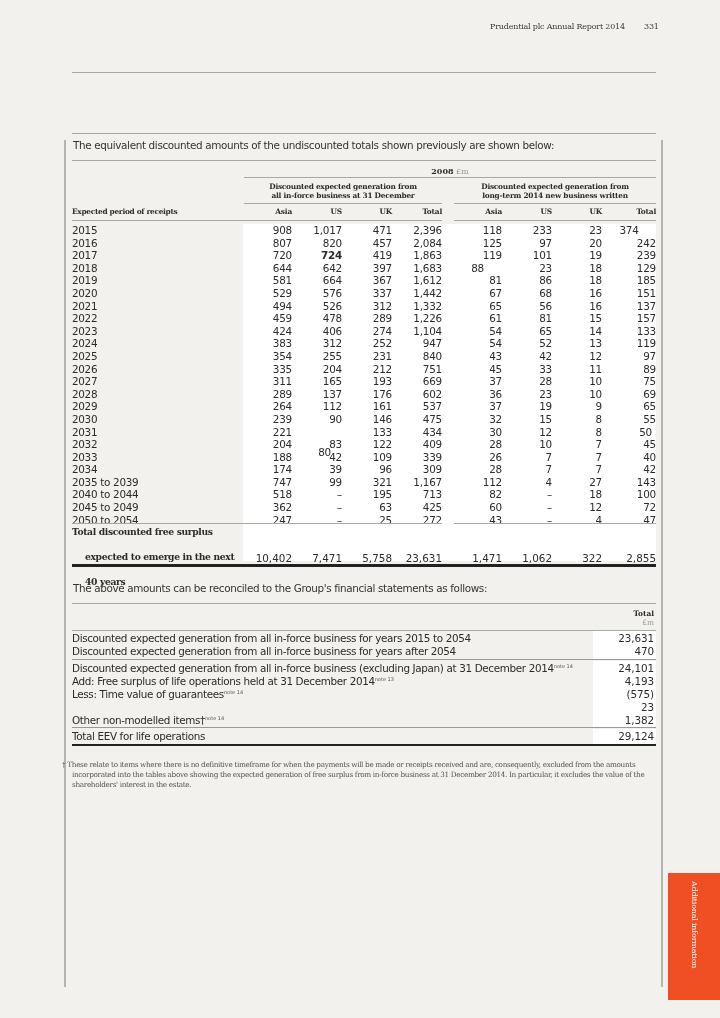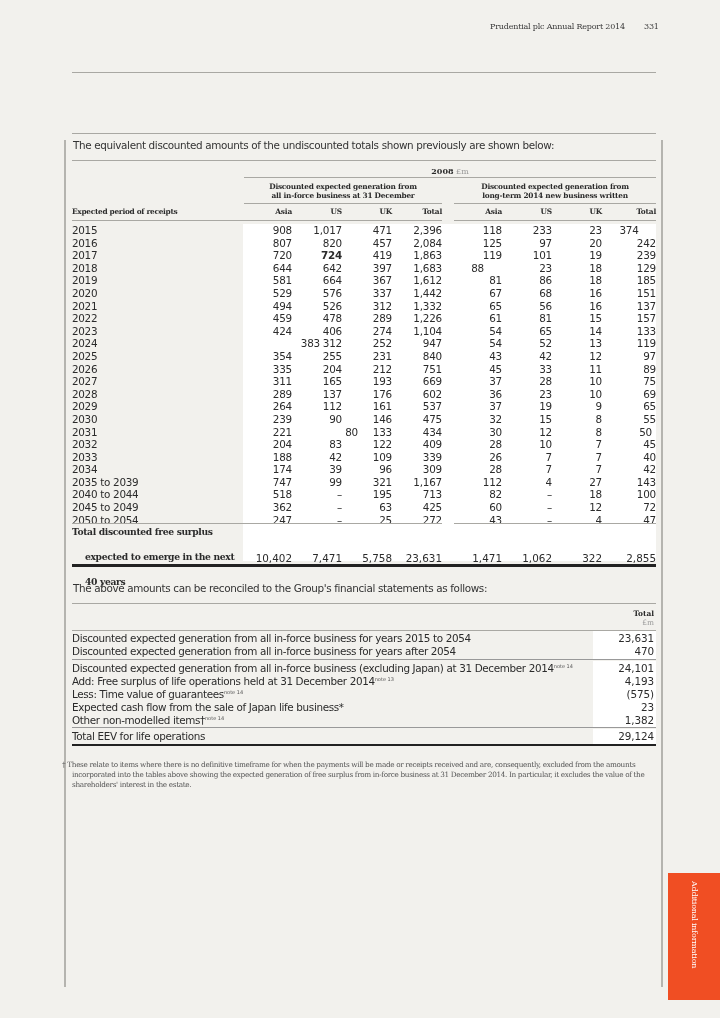--- a/index.html
+++ b/index.html
@@ -201,7 +201,7 @@
       </div>
       <div class="row">
         <div class="lab">2024</div>
-        <div class="cell" style="left: 172px; width: 48px; margin-left: 28px;">383</div>
+        <div class="cell" style="left: 172px; width: 48px;">383</div>
         <div class="cell" style="left: 220px; width: 50px;">312</div>
         <div class="cell" style="left: 270px; width: 50px;">252</div>
         <div class="cell" style="left: 320px; width: 50px;">947</div>

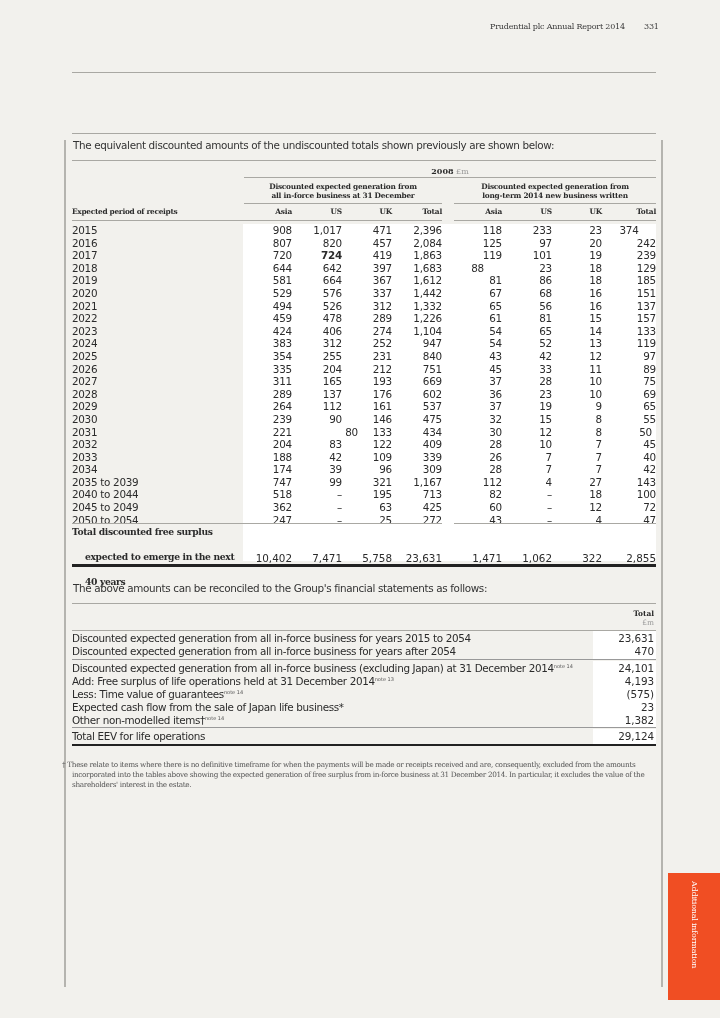--- a/index.html
+++ b/index.html
@@ -279,7 +279,7 @@
       <div class="row">
         <div class="lab">2031</div>
         <div class="cell" style="left: 172px; width: 48px;">221</div>
-        <div class="cell" style="left: 236px; width: 50px;">80</div>
+        <div class="cell" style="left: 209px; width: 50px; margin-top: 20px;">80</div>
         <div class="cell" style="left: 270px; width: 50px;">133</div>
         <div class="cell" style="left: 320px; width: 50px;">434</div>
         <div class="cell" style="left: 382px; width: 48px;">30</div>

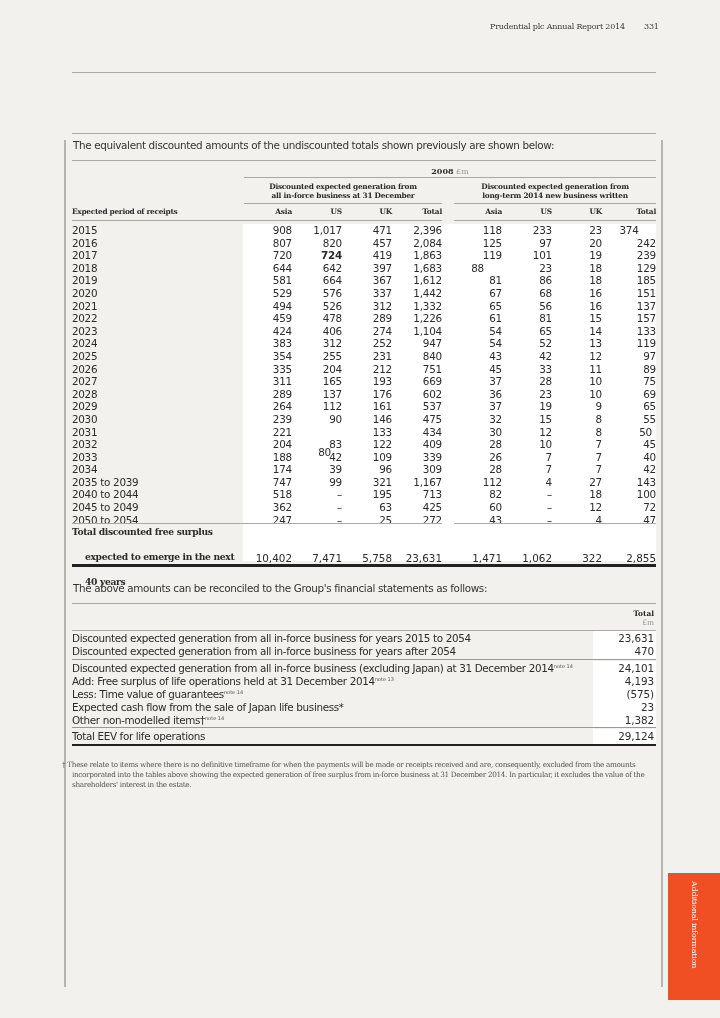--- a/index.html
+++ b/index.html
@@ -405,7 +405,7 @@
     <div class="line" style="top: 662px;"><span>Discounted expected generation from all in-force business (excluding Japan) at 31 December 2014</span><sup class="note">note 14</sup><span class="val">24,101</span></div>
     <div class="line" style="top: 675px;"><span>Add: Free surplus of life operations held at 31 December 2014</span><sup class="note">note 13</sup><span class="val">4,193</span></div>
     <div class="line" style="top: 688px;"><span>Less: Time value of guarantees</span><sup class="note">note 14</sup><span class="val">(575)</span></div>
-    <div class="line" style="top: 701px;"><span>Expected cash flow from the sale of Japan life business*</span><span class="val">23</span></div>
+    <div class="line" style="top: 701px;"><span class="val">23</span></div>
     <div class="line" style="top: 714px;"><span>Other non-modelled items†</span><sup class="note">note 14</sup><span class="val">1,382</span></div>
     <div class="line" style="top: 730px;"><span>Total EEV for life operations</span><span class="val">29,124</span></div>
   </div>

